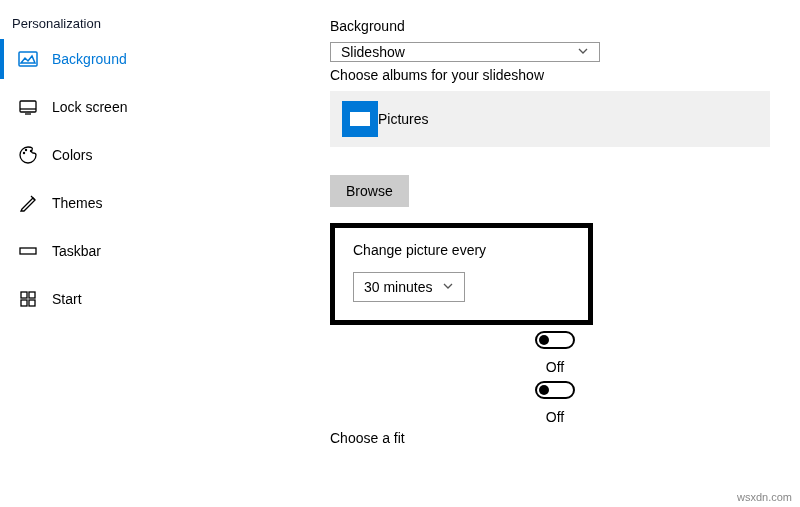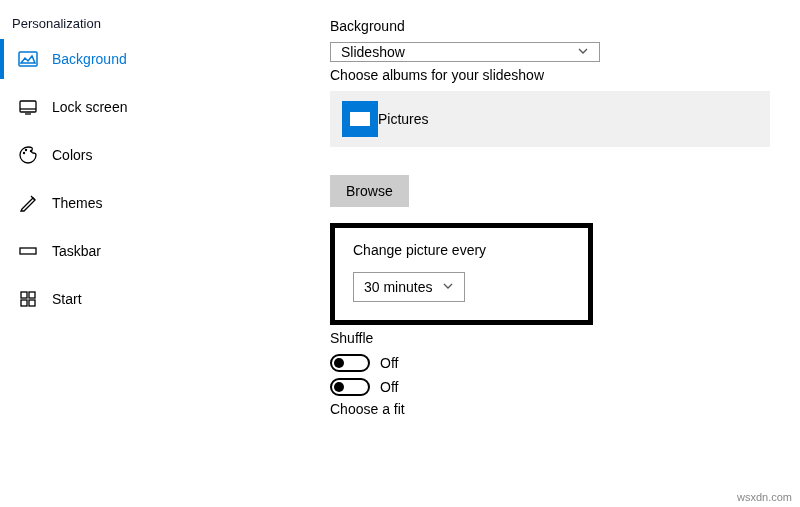--- a/index.html
+++ b/index.html
@@ -247,7 +247,6 @@
       </div>
     </div>
 
-    <div class="section-label">Shuffle</div>
     <div class="toggle-row">
       <div class="toggle">
           <div class="toggle-knob"></div>

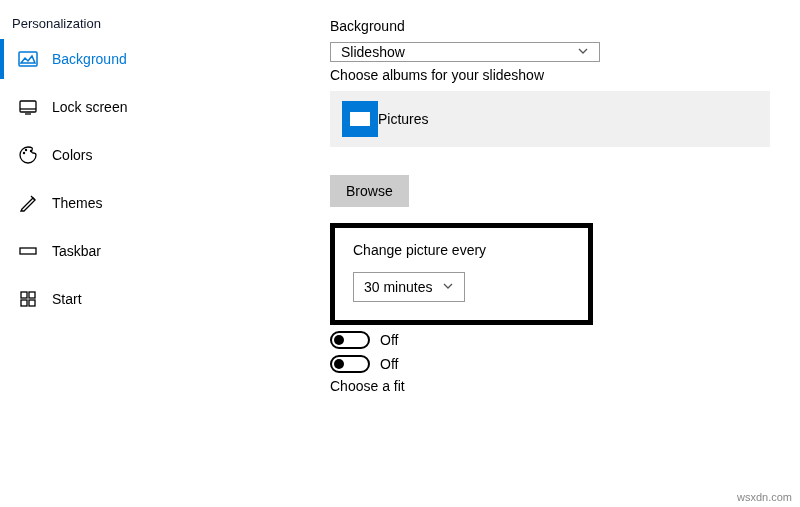--- a/index.html
+++ b/index.html
@@ -120,6 +120,7 @@
       align-items: center;
       gap: 10px;
       margin-top: 6px;
+      flex-direction: column;
     }
     .toggle {
       width: 40px; height: 18px;

